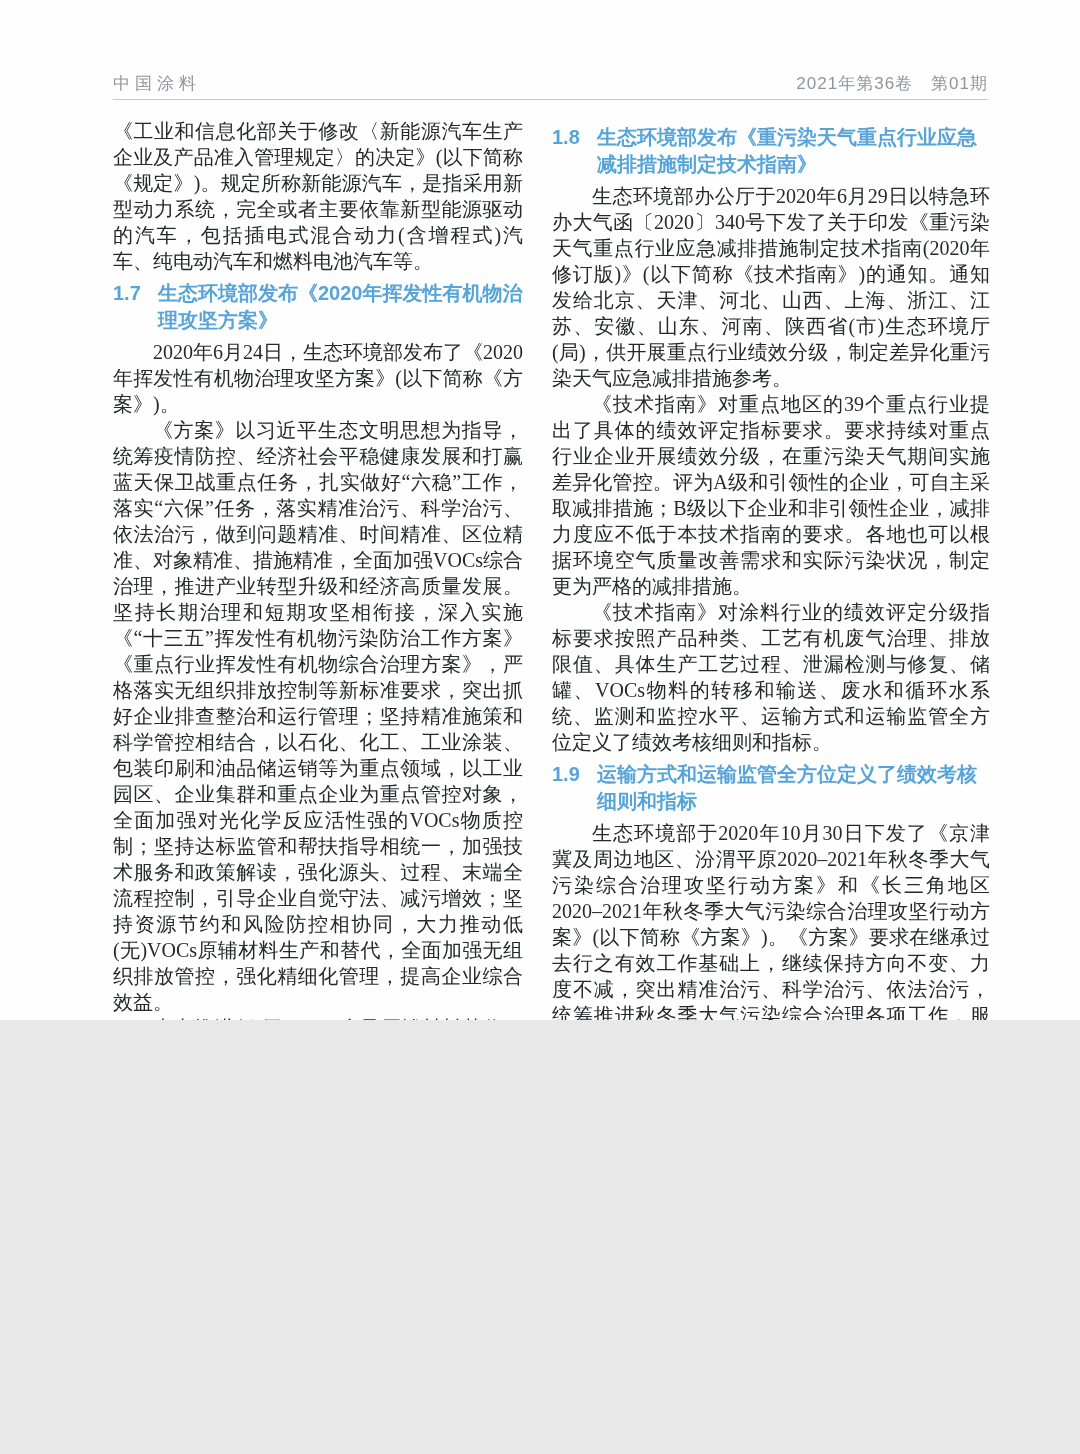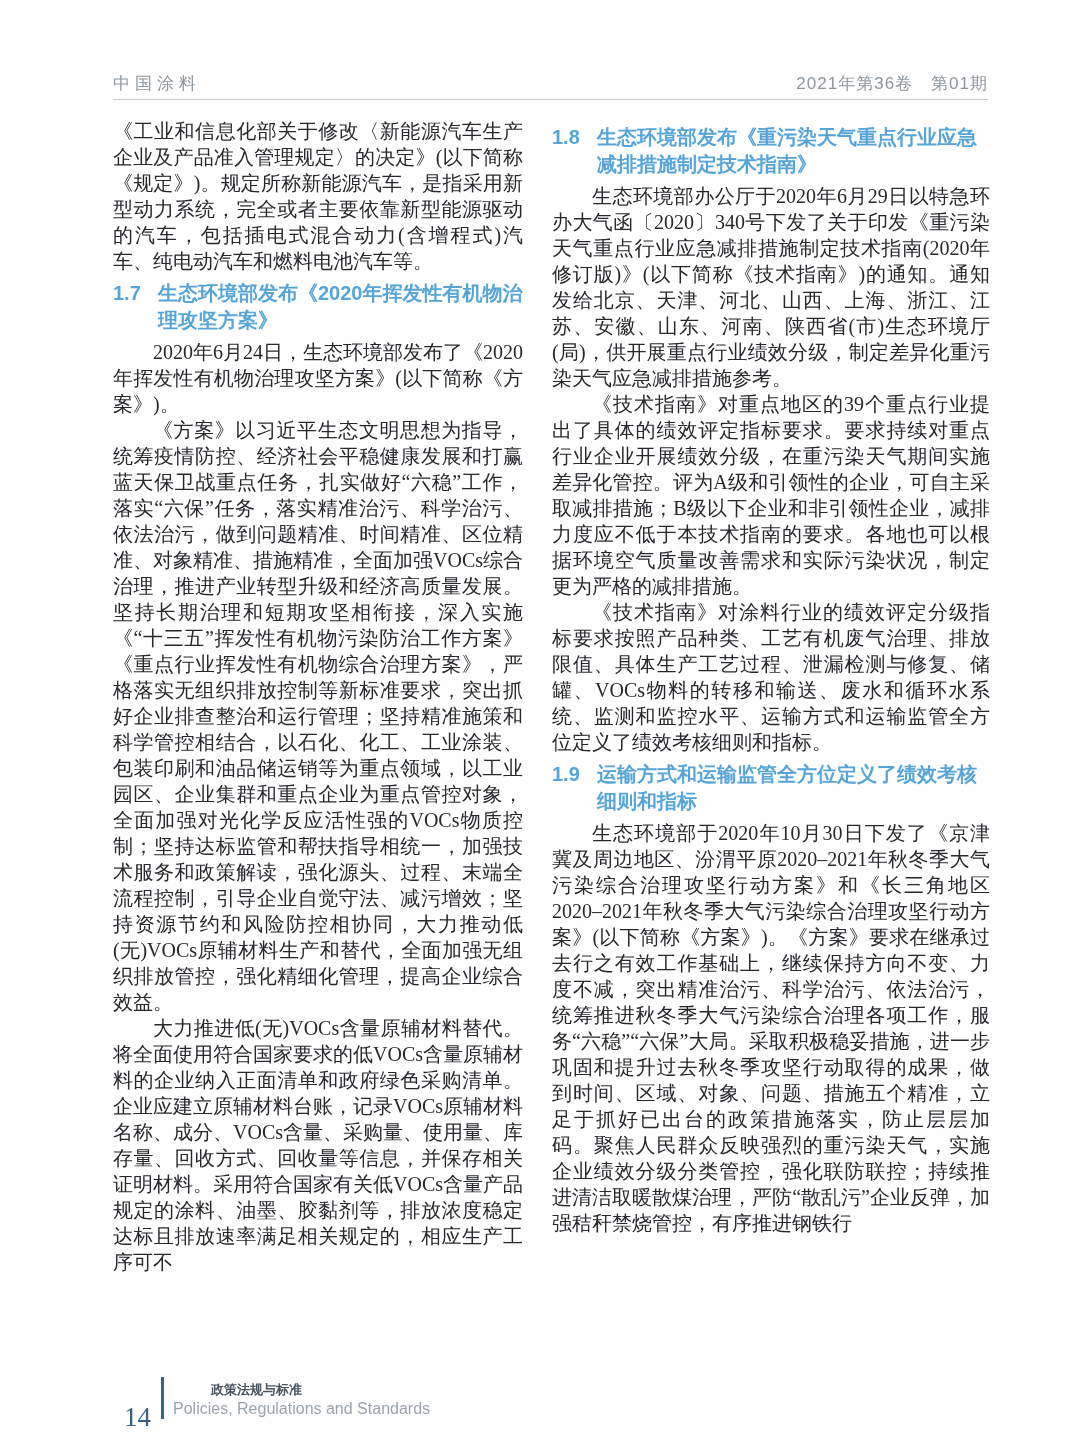--- a/index.html
+++ b/index.html
@@ -5,7 +5,7 @@
   html,body { margin:0; padding:0; background:#e8e8e8; }
   .page {
     position:relative;
-    width:1080px; height:1454px;
+    width:1080px; height:1020px;
     margin:0 auto;
     background:#fefefe;
     overflow:hidden;

